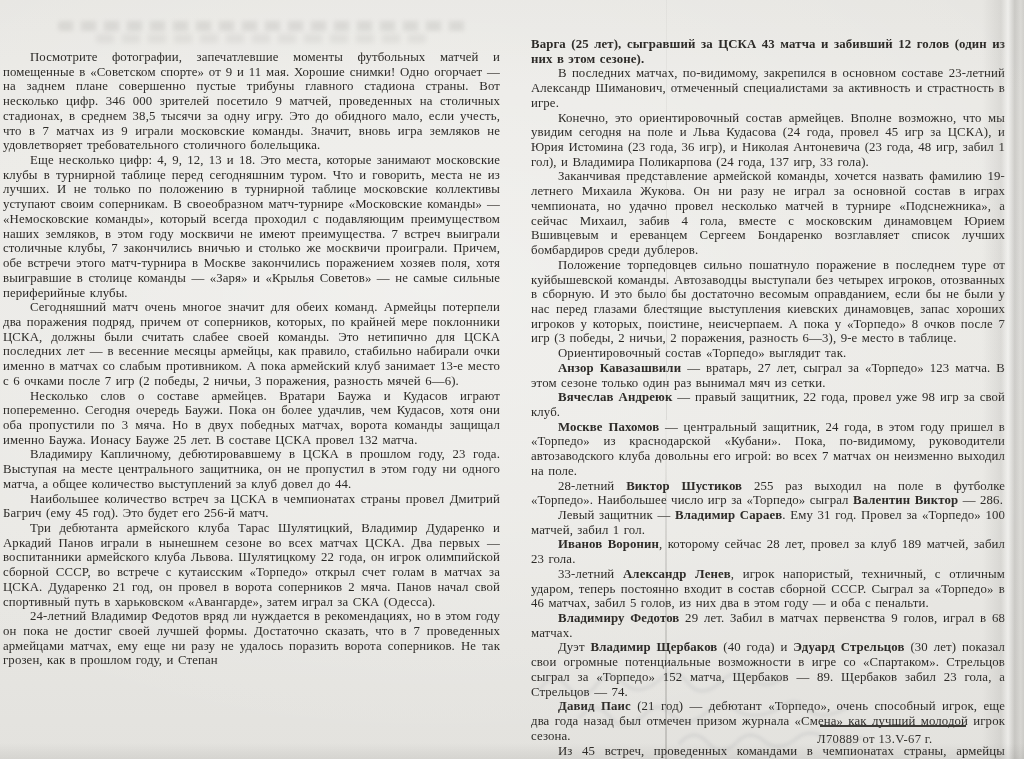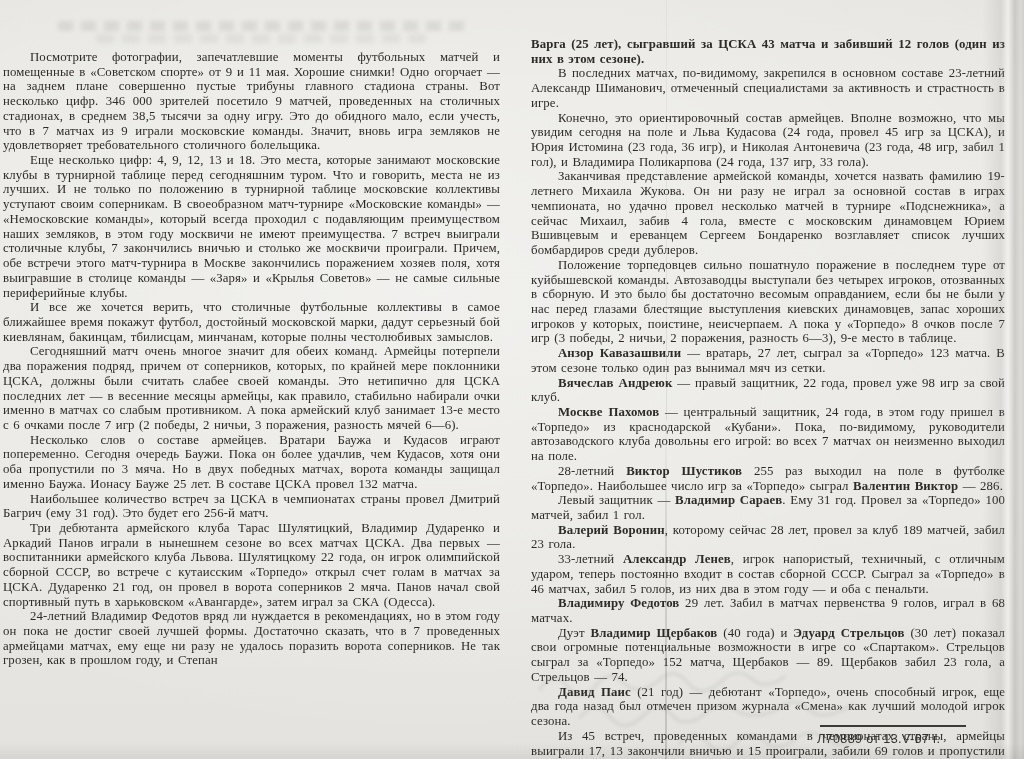--- a/index.html
+++ b/index.html
@@ -70,7 +70,6 @@
   <div class="col col-left">
       <p class="para"><span>Посмотрите фотографии, запечатлевшие моменты футбольных матчей и помещенные в «Советском спорте» от 9 и 11 мая. Хорошие снимки! Одно огорчает — на заднем плане совершенно пустые трибуны главного стадиона страны. Вот несколько цифр. 346 000 зрителей посетило 9 матчей, проведенных на столичных стадионах, в среднем 38,5 тысячи за одну игру. Это до обидного мало, если учесть, что в 7 матчах из 9 играли московские команды. Значит, вновь игра земляков не удовлетворяет требовательного столичного болельщика.</span></p>
       <p class="para"><span>Еще несколько цифр: 4, 9, 12, 13 и 18. Это места, которые занимают московские клубы в турнирной таблице перед сегодняшним туром. Что и говорить, места не из лучших. И не только по положению в турнирной таблице московские коллективы уступают своим соперникам. В своеобразном матч-турнире «Московские команды» — «Немосковские команды», который всегда проходил с подавляющим преимуществом наших земляков, в этом году москвичи не имеют преимущества. 7 встреч выиграли столичные клубы, 7 закончились вничью и столько же москвичи проиграли. Причем, обе встречи этого матч-турнира в Москве закончились поражением хозяев поля, хотя выигравшие в столице команды — «Заря» и «Крылья Советов» — не самые сильные периферийные клубы.</span></p>
-      <p class="para"><span>И все же хочется верить, что столичные футбольные коллективы в самое ближайшее время покажут футбол, достойный московской марки, дадут серьезный бой киевлянам, бакинцам, тбилисцам, минчанам, которые полны честолюбивых замыслов.</span></p>
       <p class="para"><span>Сегодняшний матч очень многое значит для обеих команд. Армейцы потерпели два поражения подряд, причем от соперников, которых, по крайней мере поклонники ЦСКА, должны были считать слабее своей команды. Это нетипично для ЦСКА последних лет — в весенние месяцы армейцы, как правило, стабильно набирали очки именно в матчах со слабым противником. А пока армейский клуб занимает 13-е место с 6 очками после 7 игр (2 победы, 2 ничьи, 3 поражения, разность мячей 6—6).</span></p>
       <p class="para"><span>Несколько слов о составе армейцев. Вратари Баужа и Кудасов играют попеременно. Сегодня очередь Баужи. Пока он более удачлив, чем Кудасов, хотя они оба пропустили по 3 мяча. Но в двух победных матчах, ворота команды защищал именно Баужа. Ионасу Бауже 25 лет. В составе ЦСКА провел 132 матча.</span></p>
       <p class="para"><span>Наибольшее количество встреч за ЦСКА в чемпионатах страны провел Дмитрий Багрич (ему 31 год). Это будет его 256-й матч.</span></p>

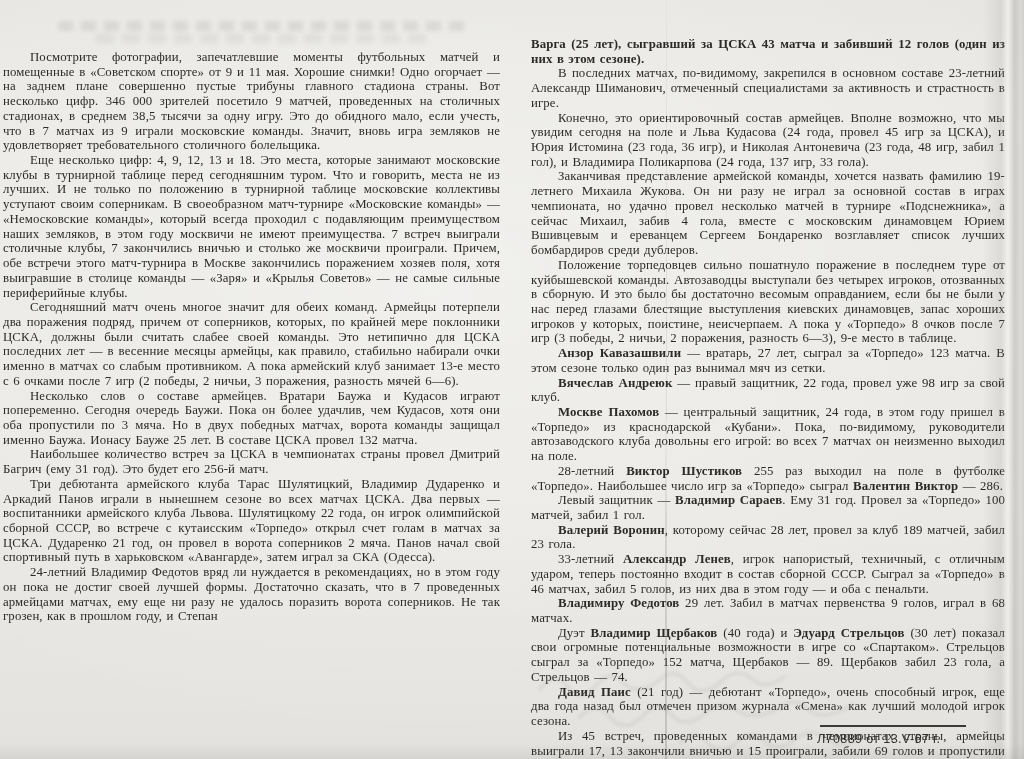--- a/index.html
+++ b/index.html
@@ -82,6 +82,7 @@
       <p class="para"><span>Конечно, это ориентировочный состав армейцев. Вполне возможно, что мы увидим сегодня на поле и Льва Кудасова (24 года, провел 45 игр за ЦСКА), и Юрия Истомина (23 года, 36 игр), и Николая Антоневича (23 года, 48 игр, забил 1 гол), и Владимира Поликарпова (24 года, 137 игр, 33 гола).</span></p>
       <p class="para"><span>Заканчивая представление армейской команды, хочется назвать фамилию 19-летнего Михаила Жукова. Он ни разу не играл за основной состав в играх чемпионата, но удачно провел несколько матчей в турнире «Подснежника», а сейчас Михаил, забив 4 гола, вместе с московским динамовцем Юрием Вшивцевым и ереванцем Сергеем Бондаренко возглавляет список лучших бомбардиров среди дублеров.</span></p>
       <p class="para"><span>Положение торпедовцев сильно пошатнуло поражение в последнем туре от куйбышевской команды. Автозаводцы выступали без четырех игроков, отозванных в сборную. И это было бы достаточно весомым оправданием, если бы не были у нас перед глазами блестящие выступления киевских динамовцев, запас хороших игроков у которых, поистине, неисчерпаем. А пока у «Торпедо» 8 очков после 7 игр (3 победы, 2 ничьи, 2 поражения, разность 6—3), 9-е место в таблице.</span></p>
+      <p class="para"><span>Ориентировочный состав «Торпедо» выглядит так.</span></p>
       <p class="para"><span class="b">Анзор Кавазашвили</span><span> — вратарь, 27 лет, сыграл за «Торпедо» 123 матча. В этом сезоне только один раз вынимал мяч из сетки.</span></p>
       <p class="para"><span class="b">Вячеслав Андреюк</span><span> — правый защитник, 22 года, провел уже 98 игр за свой клуб.</span></p>
       <p class="para"><span class="b">Москве Пахомов</span><span> — центральный защитник, 24 года, в этом году пришел в «Торпедо» из краснодарской «Кубани». Пока, по-видимому, руководители автозаводского клуба довольны его игрой: во всех 7 матчах он неизменно выходил на поле.</span></p>

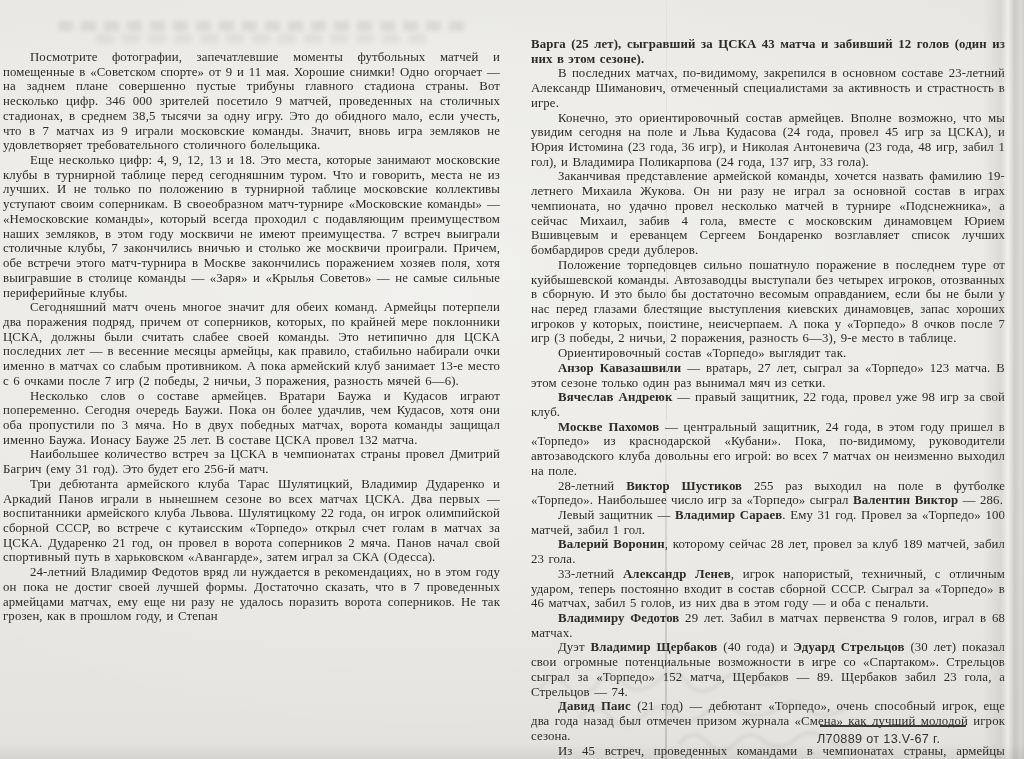--- a/index.html
+++ b/index.html
@@ -72,6 +72,7 @@
       <p class="para"><span>Еще несколько цифр: 4, 9, 12, 13 и 18. Это места, которые занимают московские клубы в турнирной таблице перед сегодняшним туром. Что и говорить, места не из лучших. И не только по положению в турнирной таблице московские коллективы уступают своим соперникам. В своеобразном матч-турнире «Московские команды» — «Немосковские команды», который всегда проходил с подавляющим преимуществом наших земляков, в этом году москвичи не имеют преимущества. 7 встреч выиграли столичные клубы, 7 закончились вничью и столько же москвичи проиграли. Причем, обе встречи этого матч-турнира в Москве закончились поражением хозяев поля, хотя выигравшие в столице команды — «Заря» и «Крылья Советов» — не самые сильные периферийные клубы.</span></p>
       <p class="para"><span>Сегодняшний матч очень многое значит для обеих команд. Армейцы потерпели два поражения подряд, причем от соперников, которых, по крайней мере поклонники ЦСКА, должны были считать слабее своей команды. Это нетипично для ЦСКА последних лет — в весенние месяцы армейцы, как правило, стабильно набирали очки именно в матчах со слабым противником. А пока армейский клуб занимает 13-е место с 6 очками после 7 игр (2 победы, 2 ничьи, 3 поражения, разность мячей 6—6).</span></p>
       <p class="para"><span>Несколько слов о составе армейцев. Вратари Баужа и Кудасов играют попеременно. Сегодня очередь Баужи. Пока он более удачлив, чем Кудасов, хотя они оба пропустили по 3 мяча. Но в двух победных матчах, ворота команды защищал именно Баужа. Ионасу Бауже 25 лет. В составе ЦСКА провел 132 матча.</span></p>
+      <p class="para"><span>Владимиру Капличному, дебютировавшему в ЦСКА в прошлом году, 23 года. Выступая на месте центрального защитника, он не пропустил в этом году ни одного матча, а общее количество выступлений за клуб довел до 44.</span></p>
       <p class="para"><span>Наибольшее количество встреч за ЦСКА в чемпионатах страны провел Дмитрий Багрич (ему 31 год). Это будет его 256-й матч.</span></p>
       <p class="para"><span>Три дебютанта армейского клуба Тарас Шулятицкий, Владимир Дударенко и Аркадий Панов играли в нынешнем сезоне во всех матчах ЦСКА. Два первых — воспитанники армейского клуба Львова. Шулятицкому 22 года, он игрок олимпийской сборной СССР, во встрече с кутаисским «Торпедо» открыл счет голам в матчах за ЦСКА. Дударенко 21 год, он провел в ворота соперников 2 мяча. Панов начал свой спортивный путь в харьковском «Авангарде», затем играл за СКА (Одесса).</span></p>
       <p class="para"><span>24-летний Владимир Федотов вряд ли нуждается в рекомендациях, но в этом году он пока не достиг своей лучшей формы. Достаточно сказать, что в 7 проведенных армейцами матчах, ему еще ни разу не удалось поразить ворота соперников. Не так грозен, как в прошлом году, и Степан</span></p>

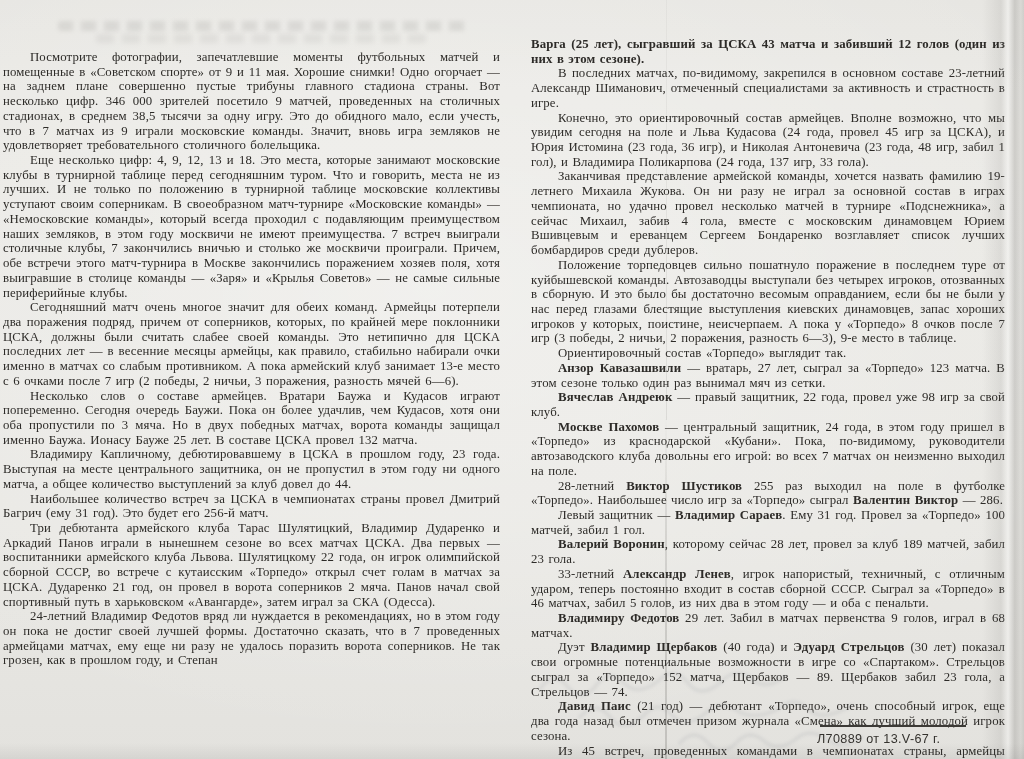--- a/index.html
+++ b/index.html
@@ -73,7 +73,7 @@
       <p class="para"><span>Сегодняшний матч очень многое значит для обеих команд. Армейцы потерпели два поражения подряд, причем от соперников, которых, по крайней мере поклонники ЦСКА, должны были считать слабее своей команды. Это нетипично для ЦСКА последних лет — в весенние месяцы армейцы, как правило, стабильно набирали очки именно в матчах со слабым противником. А пока армейский клуб занимает 13-е место с 6 очками после 7 игр (2 победы, 2 ничьи, 3 поражения, разность мячей 6—6).</span></p>
       <p class="para"><span>Несколько слов о составе армейцев. Вратари Баужа и Кудасов играют попеременно. Сегодня очередь Баужи. Пока он более удачлив, чем Кудасов, хотя они оба пропустили по 3 мяча. Но в двух победных матчах, ворота команды защищал именно Баужа. Ионасу Бауже 25 лет. В составе ЦСКА провел 132 матча.</span></p>
       <p class="para"><span>Владимиру Капличному, дебютировавшему в ЦСКА в прошлом году, 23 года. Выступая на месте центрального защитника, он не пропустил в этом году ни одного матча, а общее количество выступлений за клуб довел до 44.</span></p>
-      <p class="para"><span>Наибольшее количество встреч за ЦСКА в чемпионатах страны провел Дмитрий Багрич (ему 31 год). Это будет его 256-й матч.</span></p>
+      <p class="para"><span>Наибольшее количество встреч за ЦСКА в чемпионатах страны провел Дмитрий Багрич (ему 45 год). Это будет его 256-й матч.</span></p>
       <p class="para"><span>Три дебютанта армейского клуба Тарас Шулятицкий, Владимир Дударенко и Аркадий Панов играли в нынешнем сезоне во всех матчах ЦСКА. Два первых — воспитанники армейского клуба Львова. Шулятицкому 22 года, он игрок олимпийской сборной СССР, во встрече с кутаисским «Торпедо» открыл счет голам в матчах за ЦСКА. Дударенко 21 год, он провел в ворота соперников 2 мяча. Панов начал свой спортивный путь в харьковском «Авангарде», затем играл за СКА (Одесса).</span></p>
       <p class="para"><span>24-летний Владимир Федотов вряд ли нуждается в рекомендациях, но в этом году он пока не достиг своей лучшей формы. Достаточно сказать, что в 7 проведенных армейцами матчах, ему еще ни разу не удалось поразить ворота соперников. Не так грозен, как в прошлом году, и Степан</span></p>
     </div>

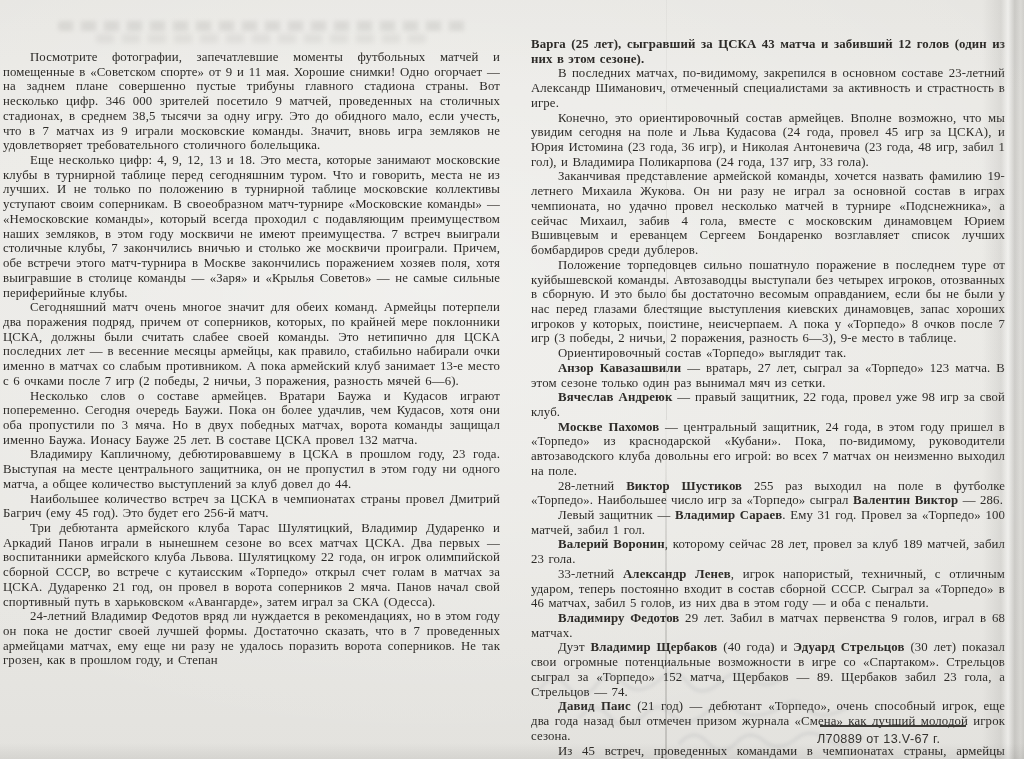--- a/index.html
+++ b/index.html
@@ -89,7 +89,7 @@
       <p class="para"><span class="b">Москве Пахомов</span><span> — центральный защитник, 24 года, в этом году пришел в «Торпедо» из краснодарской «Кубани». Пока, по-видимому, руководители автозаводского клуба довольны его игрой: во всех 7 матчах он неизменно выходил на поле.</span></p>
       <p class="para"><span>28-летний </span><span class="b">Виктор Шустиков</span><span> 255 раз выходил на поле в футболке «Торпедо». Наибольшее число игр за «Торпедо» сыграл </span><span class="b">Валентин Виктор</span><span> — 286.</span></p>
       <p class="para"><span>Левый защитник — </span><span class="b">Владимир Сараев</span><span>. Ему 31 год. Провел за «Торпедо» 100 матчей, забил 1 гол.</span></p>
-      <p class="para"><span class="b">Валерий Воронин</span><span>, которому сейчас 28 лет, провел за клуб 189 матчей, забил 23 гола.</span></p>
+      <p class="para"><span class="b">Иванов Воронин</span><span>, которому сейчас 28 лет, провел за клуб 189 матчей, забил 23 гола.</span></p>
       <p class="para"><span>33-летний </span><span class="b">Александр Ленев</span><span>, игрок напористый, техничный, с отличным ударом, теперь постоянно входит в состав сборной СССР. Сыграл за «Торпедо» в 46 матчах, забил 5 голов, из них два в этом году — и оба с пенальти.</span></p>
       <p class="para"><span class="b">Владимиру Федотов</span><span> 29 лет. Забил в матчах первенства 9 голов, играл в 68 матчах.</span></p>
       <p class="para"><span>Дуэт </span><span class="b">Владимир Щербаков</span><span> (40 года) и </span><span class="b">Эдуард Стрельцов</span><span> (30 лет) показал свои огромные потенциальные возможности в игре со «Спартаком». Стрельцов сыграл за «Торпедо» 152 матча, Щербаков — 89. Щербаков забил 23 гола, а Стрельцов — 74.</span></p>

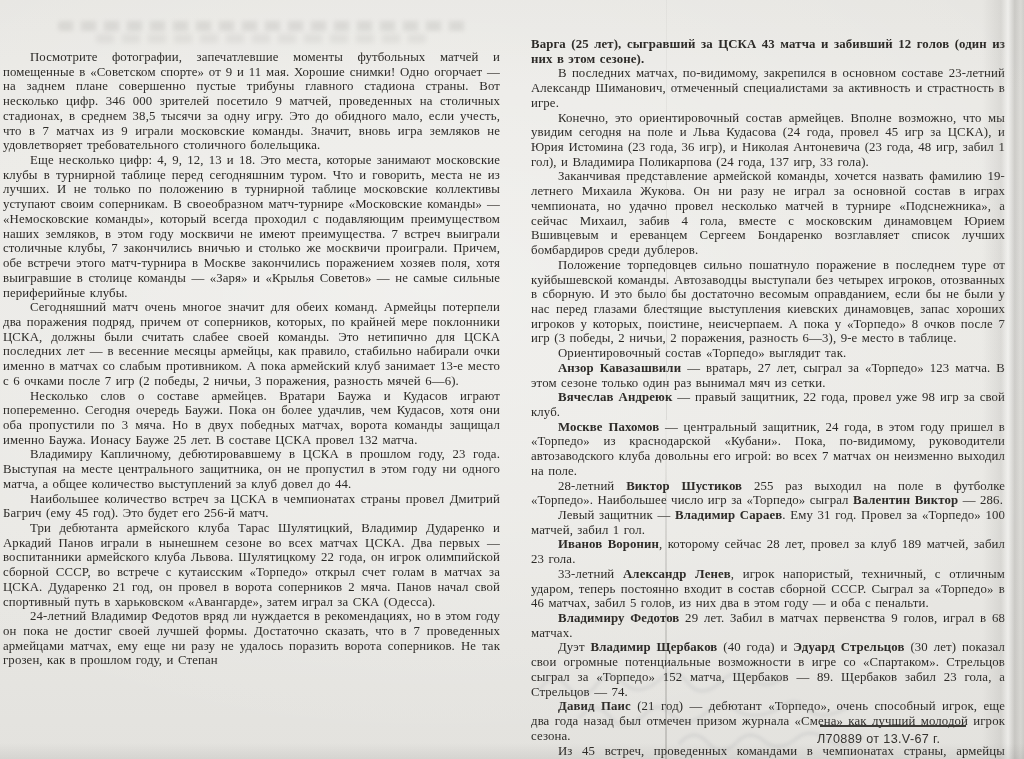--- a/index.html
+++ b/index.html
@@ -55,7 +55,7 @@
   .imprint{position:absolute;left:817px;top:725px;width:152px;}
   .imprint-rule{border-top:2px solid #3c3a36;width:146px;margin-left:3px;}
   .imprint-text{
-    font-family:Liberation Sans, sans-serif;font-size:12.6px;color:#34322e;
+    font-family:Liberation Serif, serif;font-size:12.6px;color:#34322e;
     margin-top:5px;letter-spacing:.35px;white-space:nowrap;
   }
 </style>

